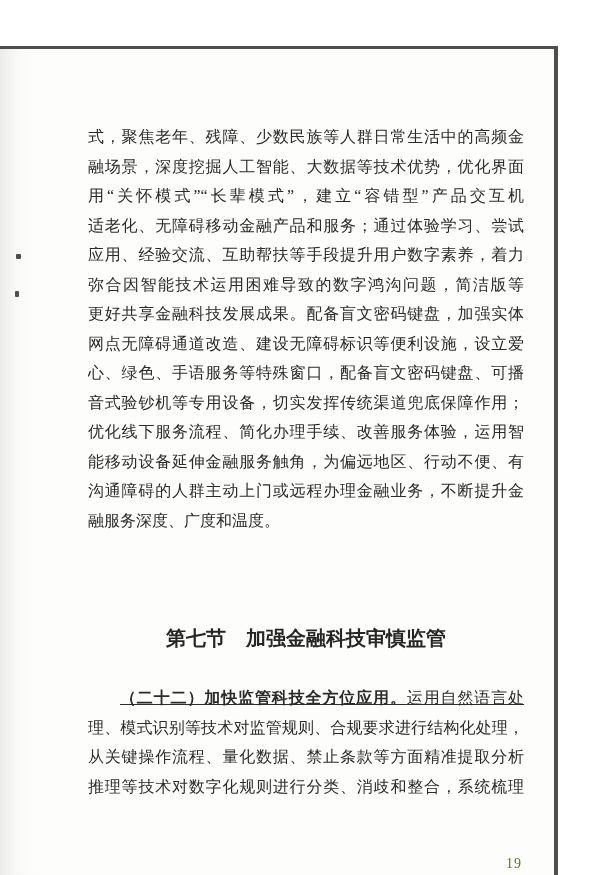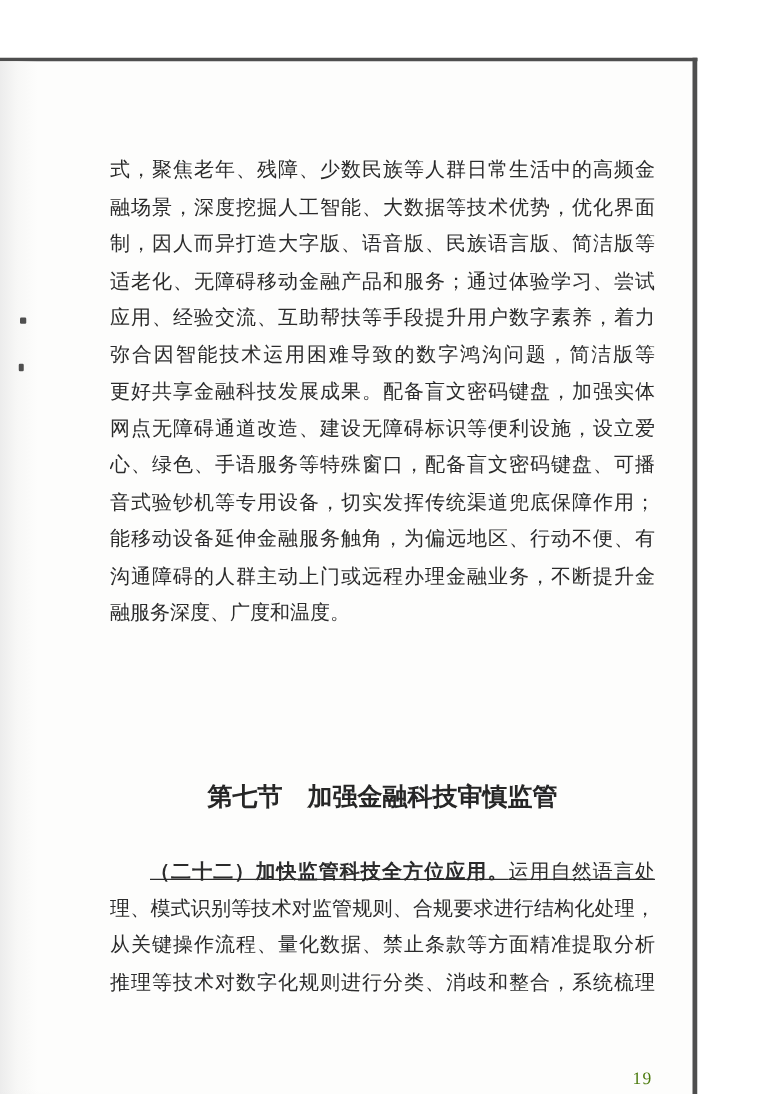--- a/index.html
+++ b/index.html
@@ -86,6 +86,7 @@
   <div class="textcol para-1">
     <div class="line">式，聚焦老年、残障、少数民族等人群日常生活中的高频金</div>
     <div class="line">融场景，深度挖掘人工智能、大数据等技术优势，优化界面</div>
+    <div class="line">用“关怀模式”“长辈模式”，建立“容错型”产品交互机</div>
     <div class="line">制，因人而异打造大字版、语音版、民族语言版、简洁版等</div>
     <div class="line">适老化、无障碍移动金融产品和服务；通过体验学习、尝试</div>
     <div class="line">应用、经验交流、互助帮扶等手段提升用户数字素养，着力</div>

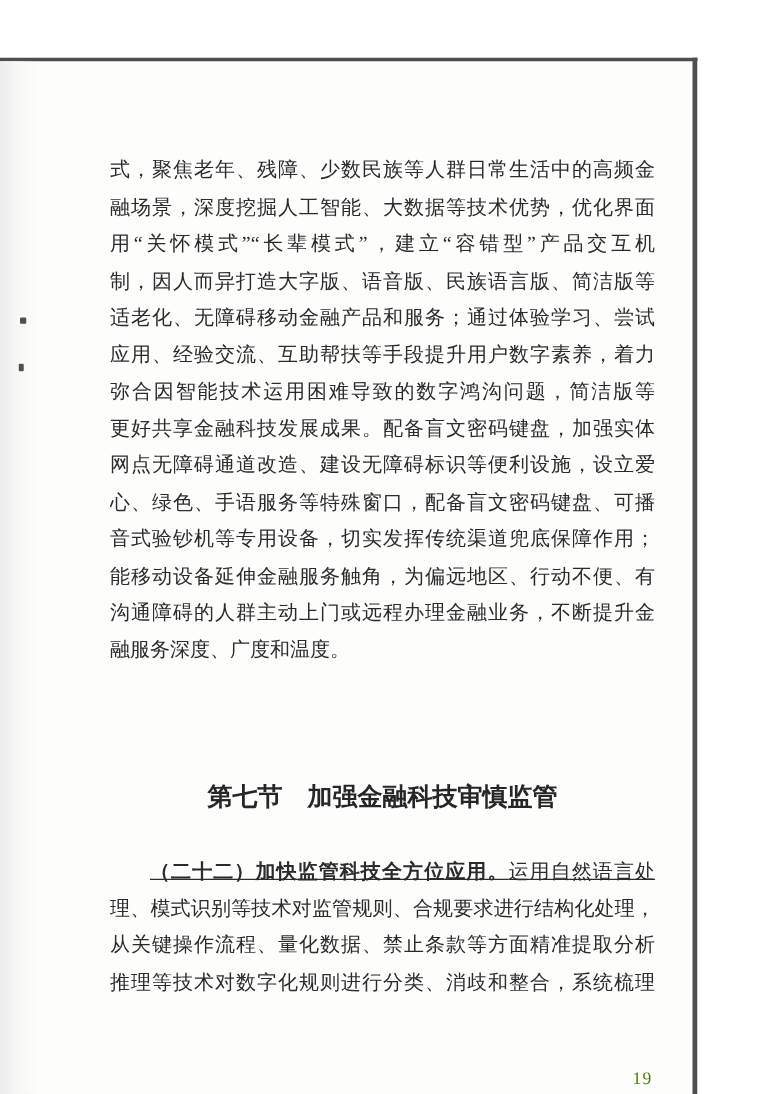--- a/index.html
+++ b/index.html
@@ -87,7 +87,6 @@
     <div class="line">式，聚焦老年、残障、少数民族等人群日常生活中的高频金</div>
     <div class="line">融场景，深度挖掘人工智能、大数据等技术优势，优化界面</div>
     <div class="line">用“关怀模式”“长辈模式”，建立“容错型”产品交互机</div>
-    <div class="line">制，因人而异打造大字版、语音版、民族语言版、简洁版等</div>
     <div class="line">适老化、无障碍移动金融产品和服务；通过体验学习、尝试</div>
     <div class="line">应用、经验交流、互助帮扶等手段提升用户数字素养，着力</div>
     <div class="line">弥合因智能技术运用困难导致的数字鸿沟问题，简洁版等</div>

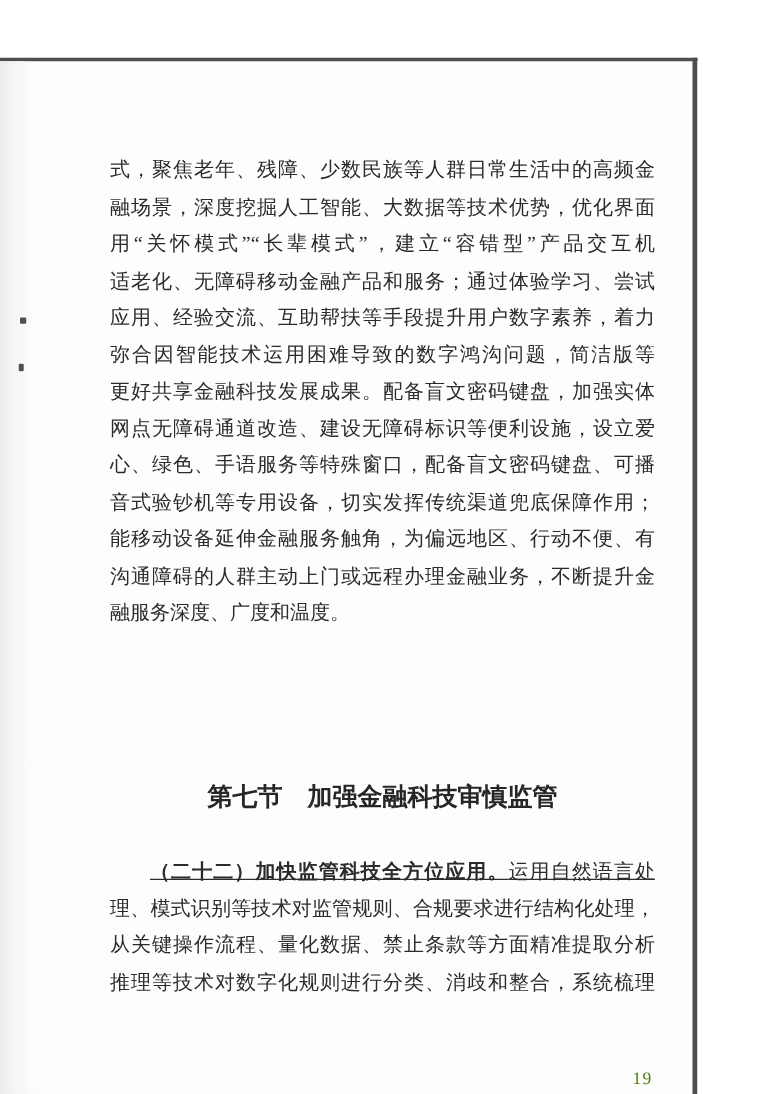--- a/index.html
+++ b/index.html
@@ -94,6 +94,7 @@
     <div class="line">网点无障碍通道改造、建设无障碍标识等便利设施，设立爱</div>
     <div class="line">心、绿色、手语服务等特殊窗口，配备盲文密码键盘、可播</div>
     <div class="line">音式验钞机等专用设备，切实发挥传统渠道兜底保障作用；</div>
+    <div class="line">优化线下服务流程、简化办理手续、改善服务体验，运用智</div>
     <div class="line">能移动设备延伸金融服务触角，为偏远地区、行动不便、有</div>
     <div class="line">沟通障碍的人群主动上门或远程办理金融业务，不断提升金</div>
     <div class="line last-short">融服务深度、广度和温度。</div>

